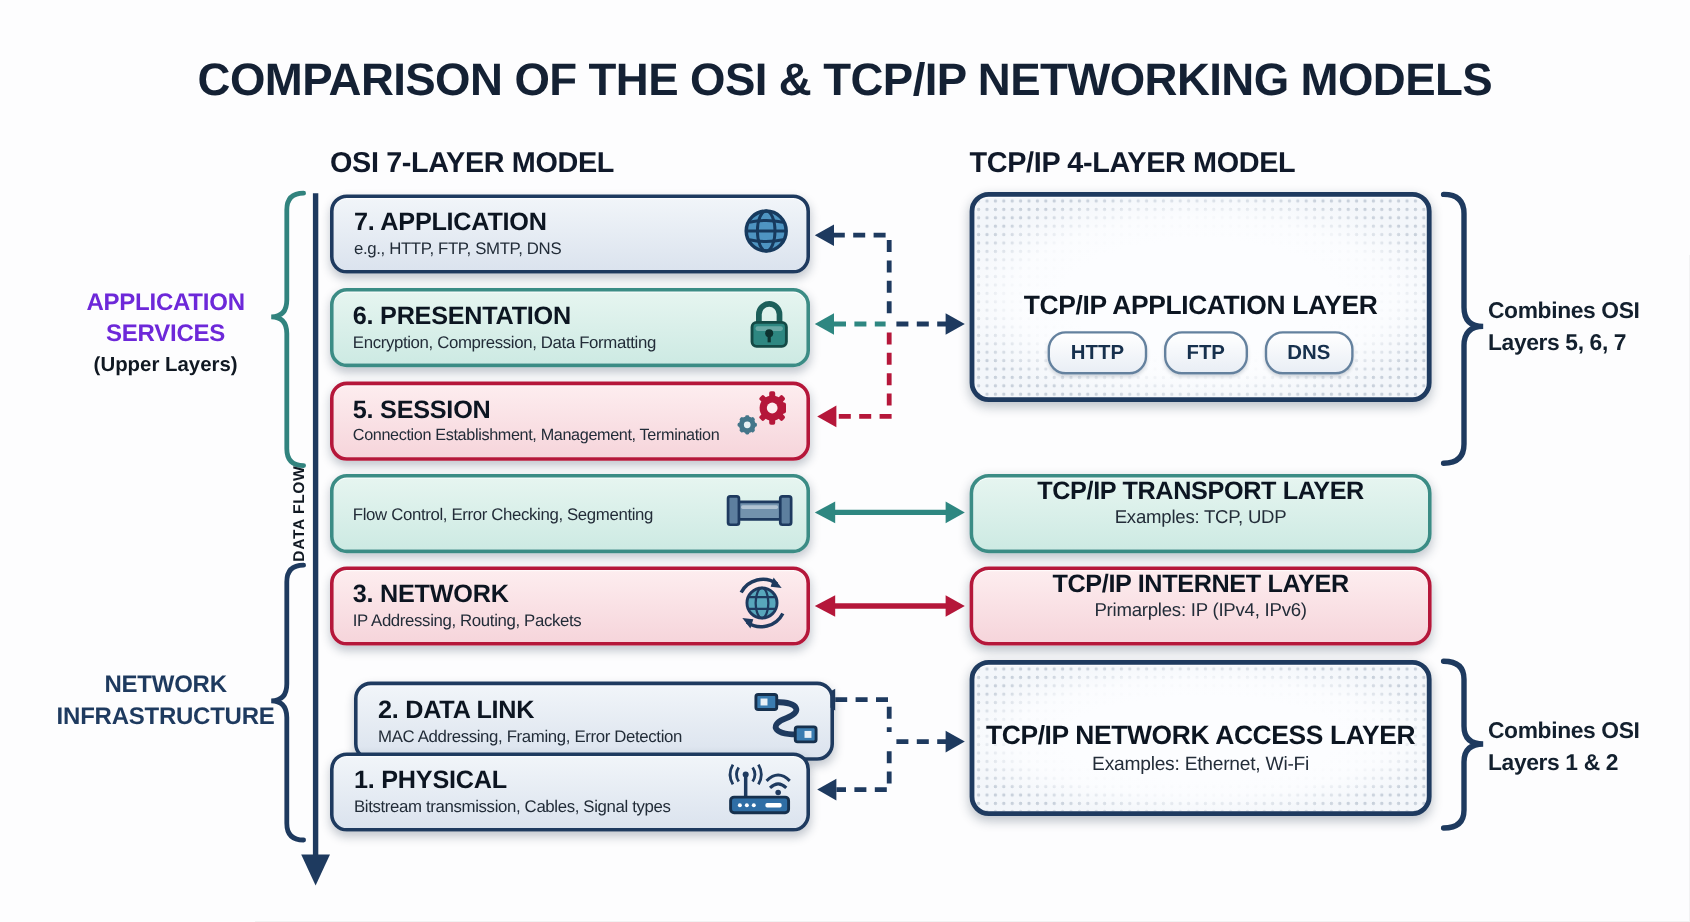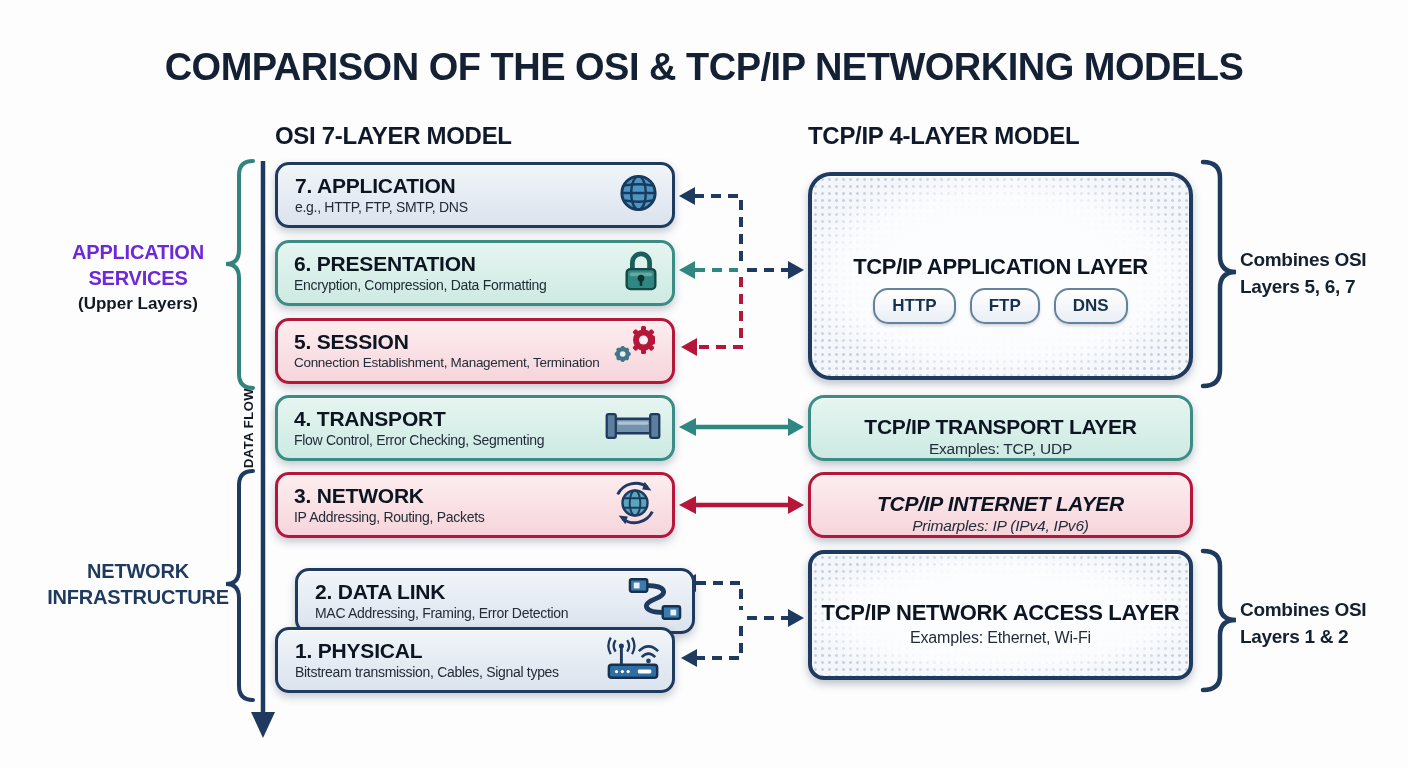--- a/index.html
+++ b/index.html
@@ -283,7 +283,7 @@
     </span>
   </div>
 
-  <div class="abs tbox paper" style="top:172px;height:208px;border-radius:23px;">
+  <div class="abs tbox paper" style="top:160px;height:175px;">
     <div class="tt" style="margin-top:78px;">TCP/IP APPLICATION LAYER</div>
     <div class="pills">
       <span class="pill">HTTP</span>

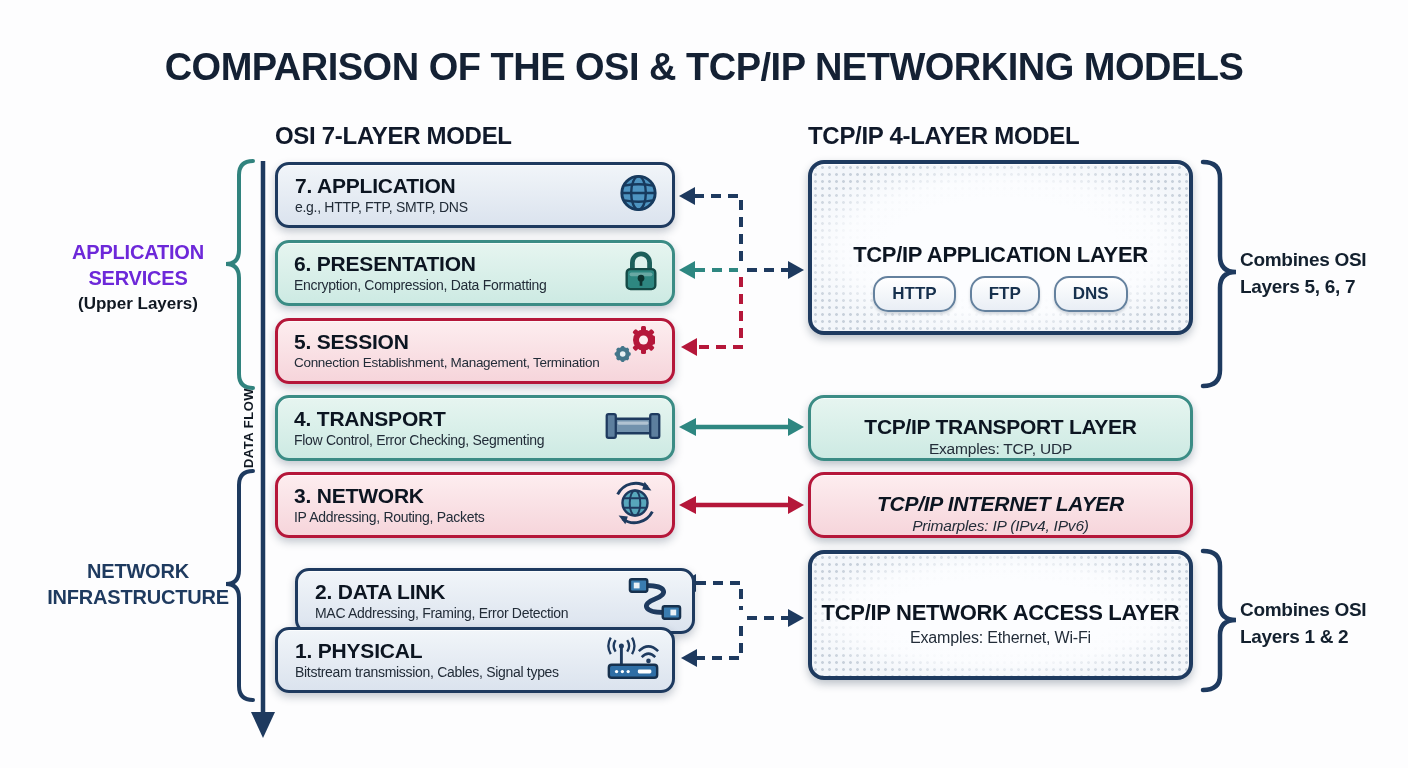--- a/index.html
+++ b/index.html
@@ -221,7 +221,6 @@
   </div>
 
   <div class="abs layer teal" style="top:395px;">
-    <div class="lt">4. TRANSPORT</div>
     <div class="ld">Flow Control, Error Checking, Segmenting</div>
     <span class="icon">
       <svg width="58" height="38" viewBox="0 0 64 40">

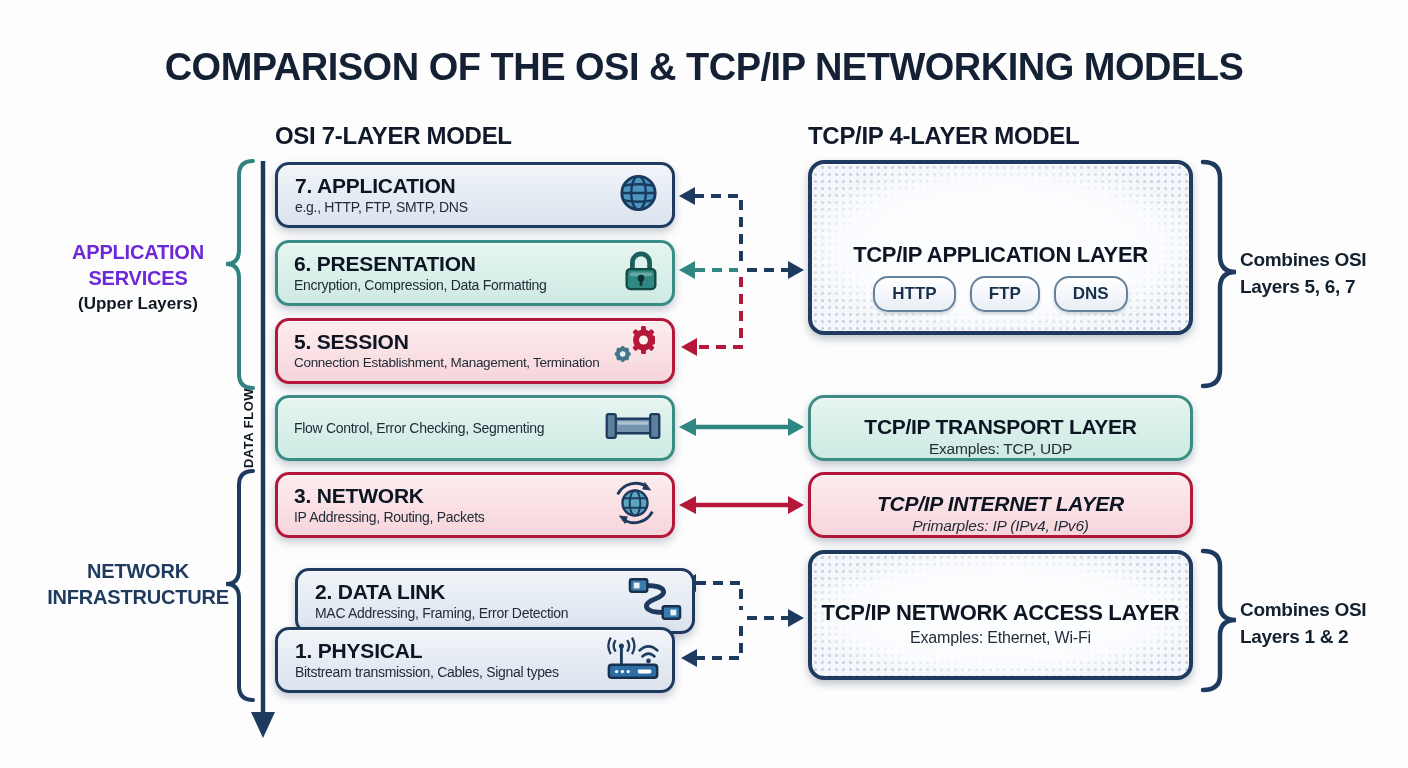--- a/index.html
+++ b/index.html
@@ -53,7 +53,7 @@
   .tbox.red {border:3.5px solid #b5173a;background:linear-gradient(#fdedef,#f6d5db);}
   .tbox .tt{font-size:22px;font-weight:800;color:#0c1521;letter-spacing:-.3px;}
   .tbox .td{font-size:16px;font-weight:500;color:#232d39;letter-spacing:-.2px;margin-top:3px;}
-  .tbox.small{height:66px;display:flex;flex-direction:column;justify-content:flex-end;}
+  .tbox.small{height:66px;display:flex;flex-direction:column;justify-content:flex-start;}
   .tbox.small .tt{font-size:21px;}
   .tbox.small .td{font-size:15.5px;margin-top:1px;}
   .pills{margin-top:8px;display:flex;justify-content:center;gap:14px;}

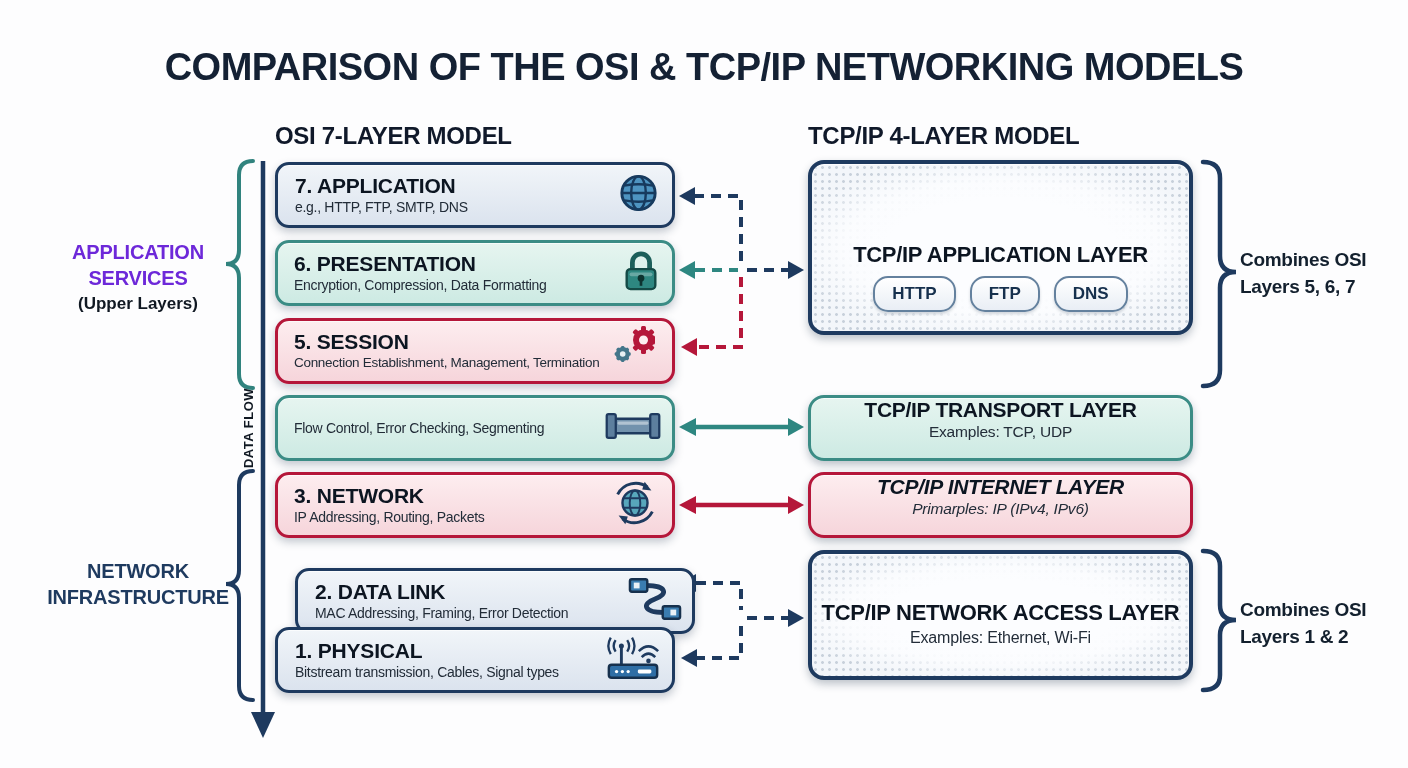--- a/index.html
+++ b/index.html
@@ -296,7 +296,7 @@
     <div class="td">Examples: TCP, UDP</div>
   </div>
 
-  <div class="abs tbox red small" style="top:472px;font-style:italic;">
+  <div class="abs tbox red small" style="top:472px;">
     <div class="tt">TCP/IP INTERNET LAYER</div>
     <div class="td">Primarples: IP (IPv4, IPv6)</div>
   </div>

